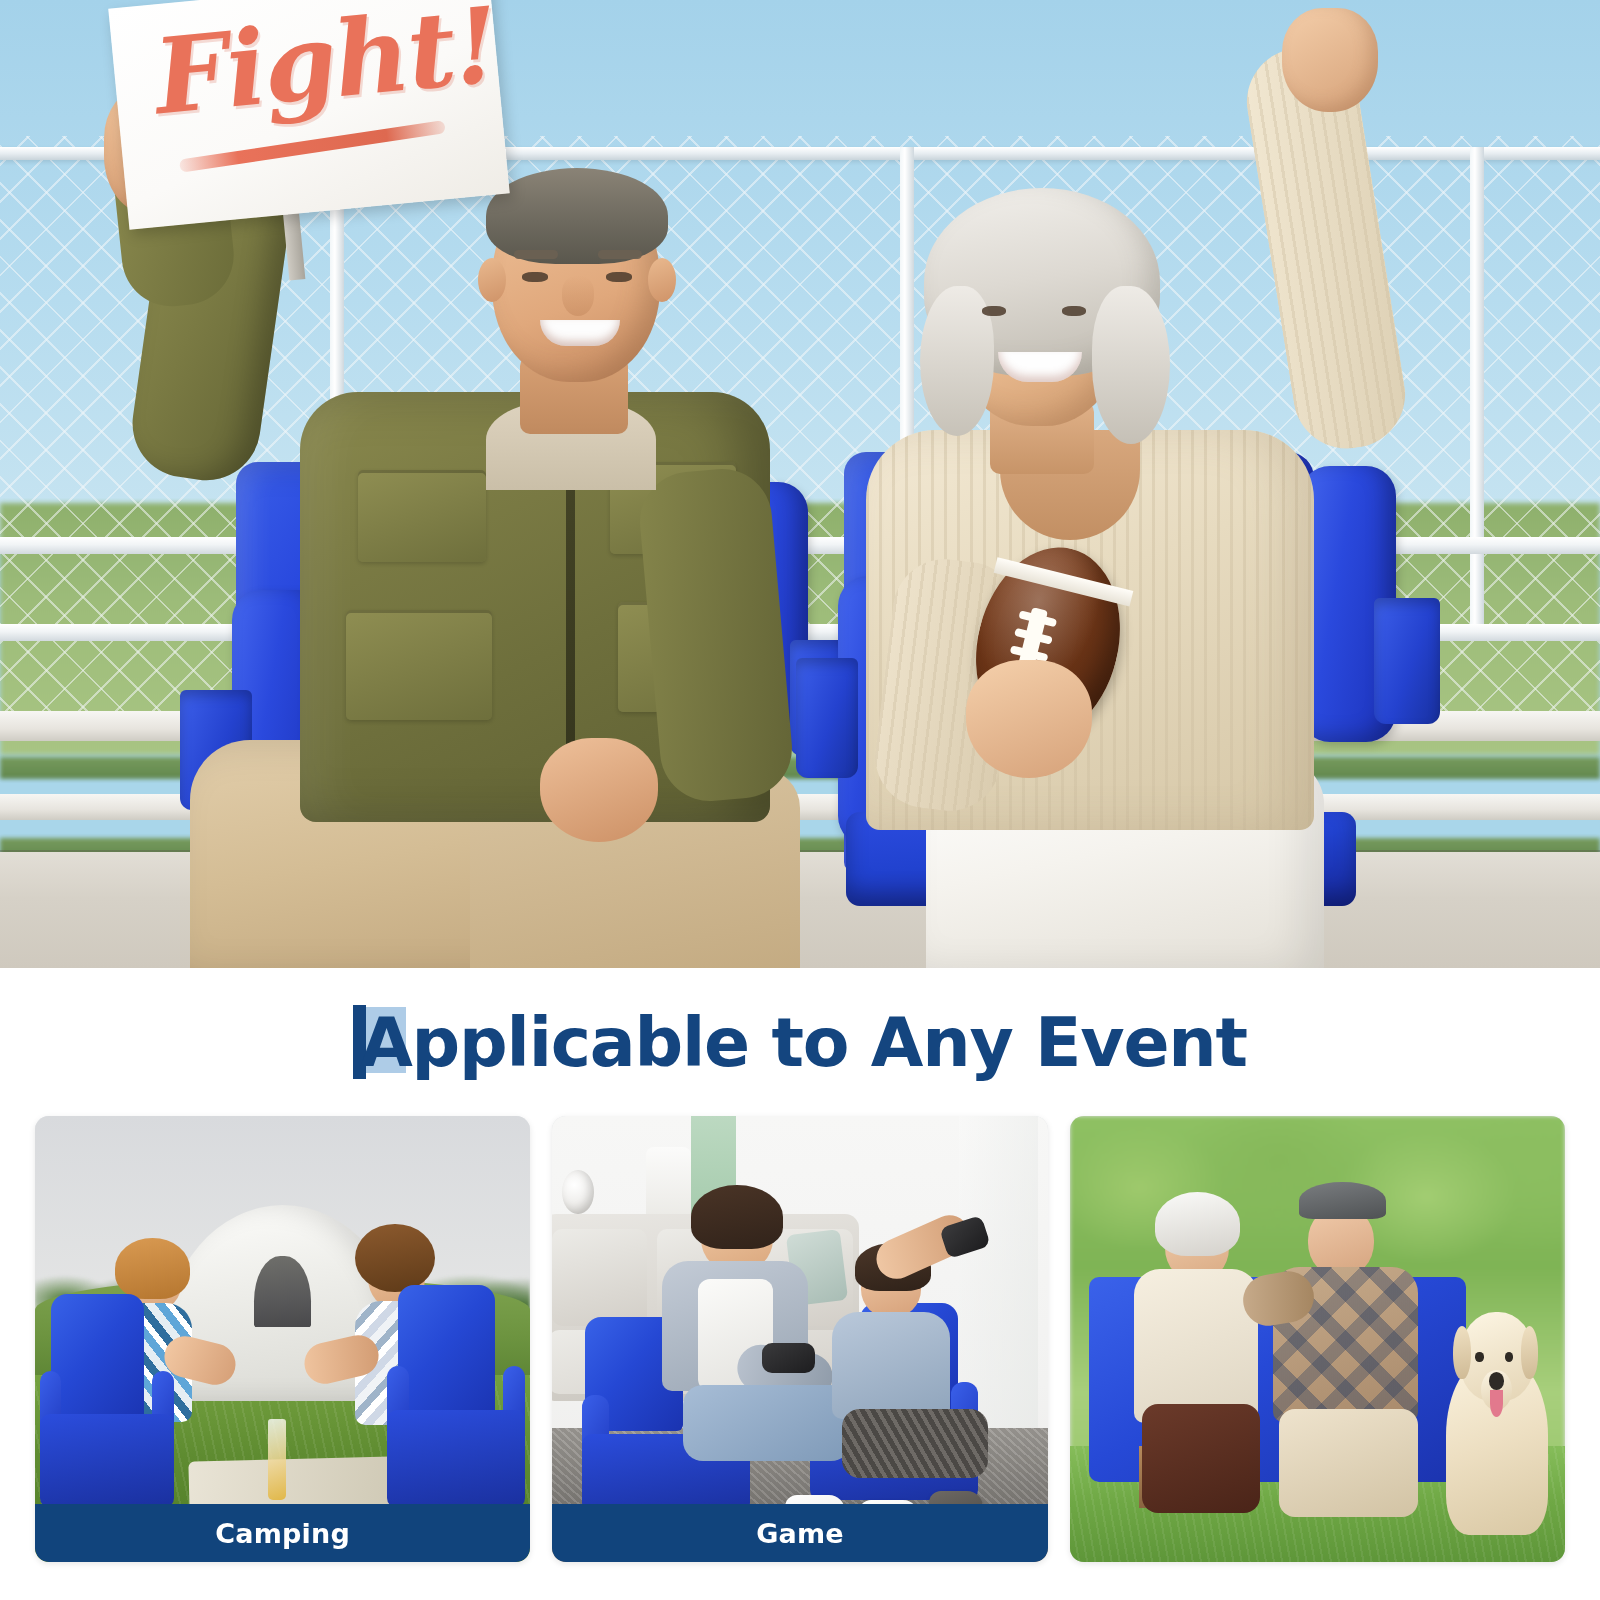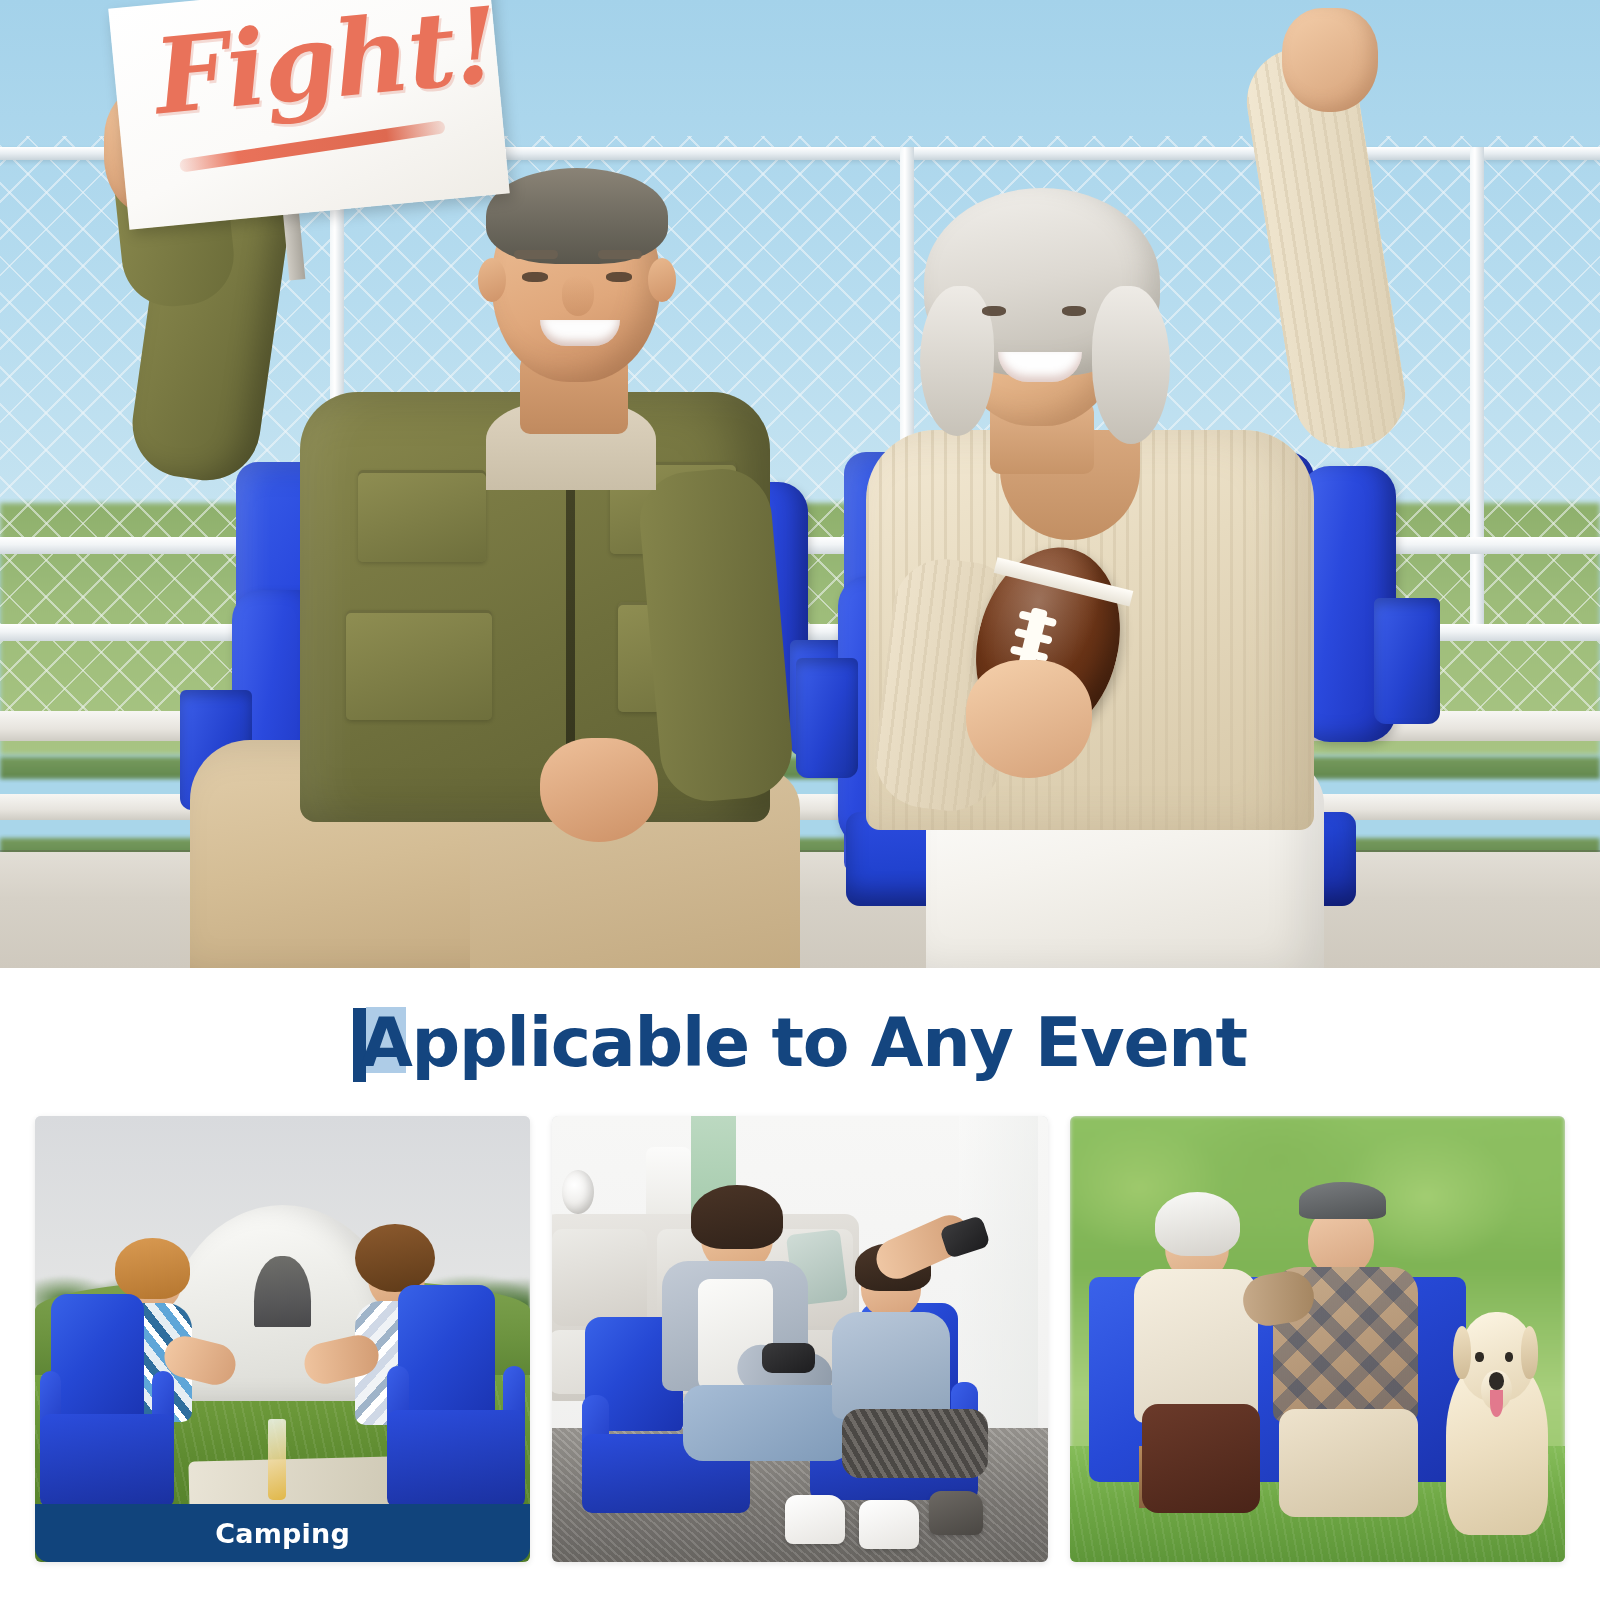--- a/index.html
+++ b/index.html
@@ -340,7 +340,7 @@
     position:absolute; left:0; top:0; width:1600px; height:148px;
     display:flex; align-items:center; justify-content:center;
   }
-  .heading-inner { position:relative; display:inline-flex; align-items:flex-end; }
+  .heading-inner { position:relative; display:inline-flex; align-items:center; }
   .accent-bar {
     position:relative; display:inline-block;
     width:13px; height:74px; background:#14457f; margin-right:0px; z-index:2;

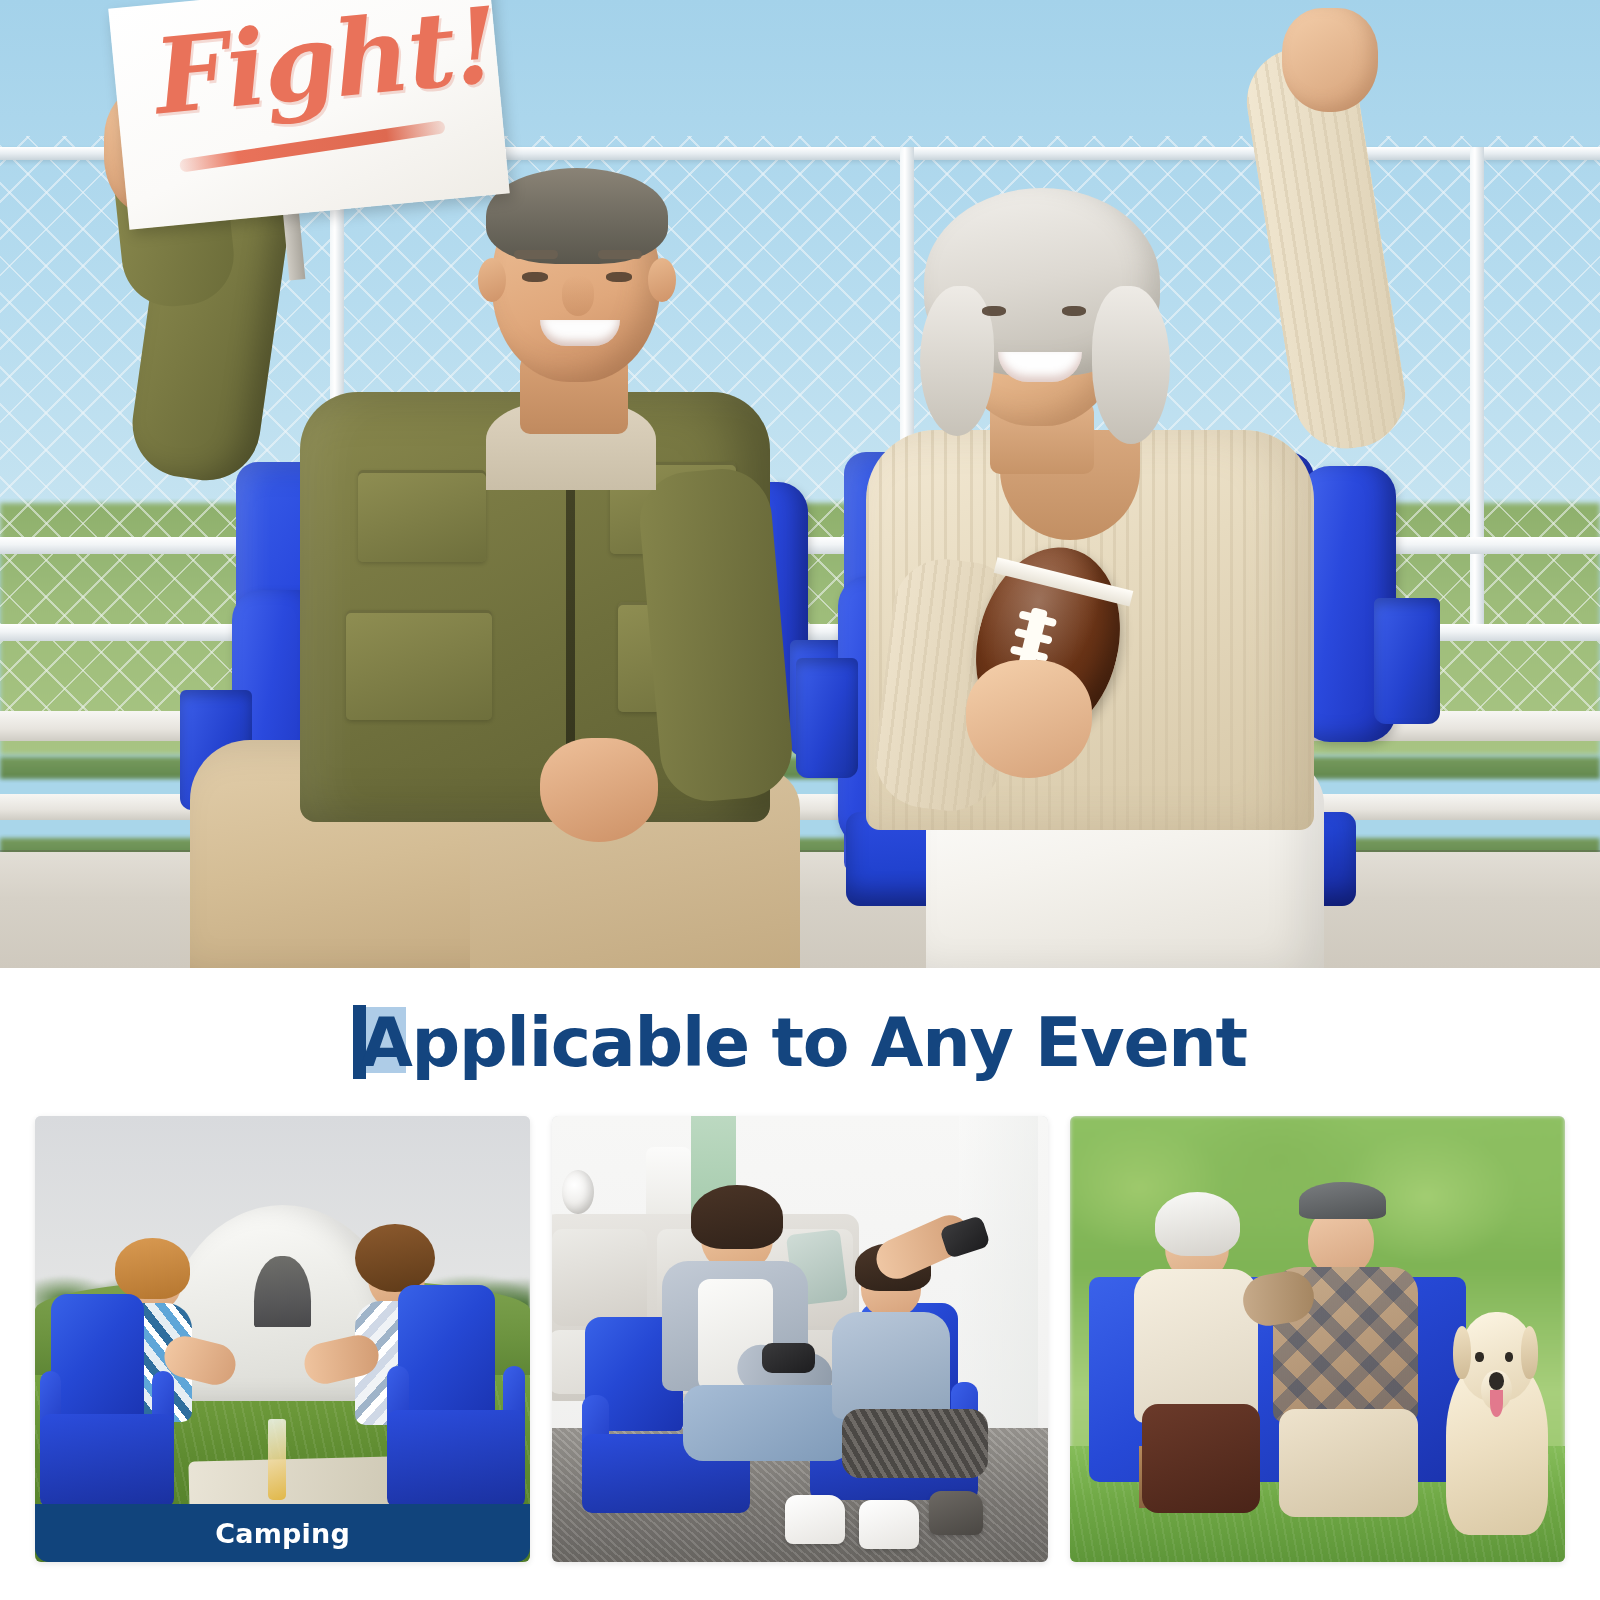--- a/index.html
+++ b/index.html
@@ -364,7 +364,7 @@
   }
   .card {
     position:relative; flex:1 1 0; height:446px;
-    border-radius:6px; overflow:hidden;
+    border-radius:14px; overflow:hidden;
     background:#dfe3e6;
     box-shadow:0 2px 6px rgba(0,0,0,.10);
   }

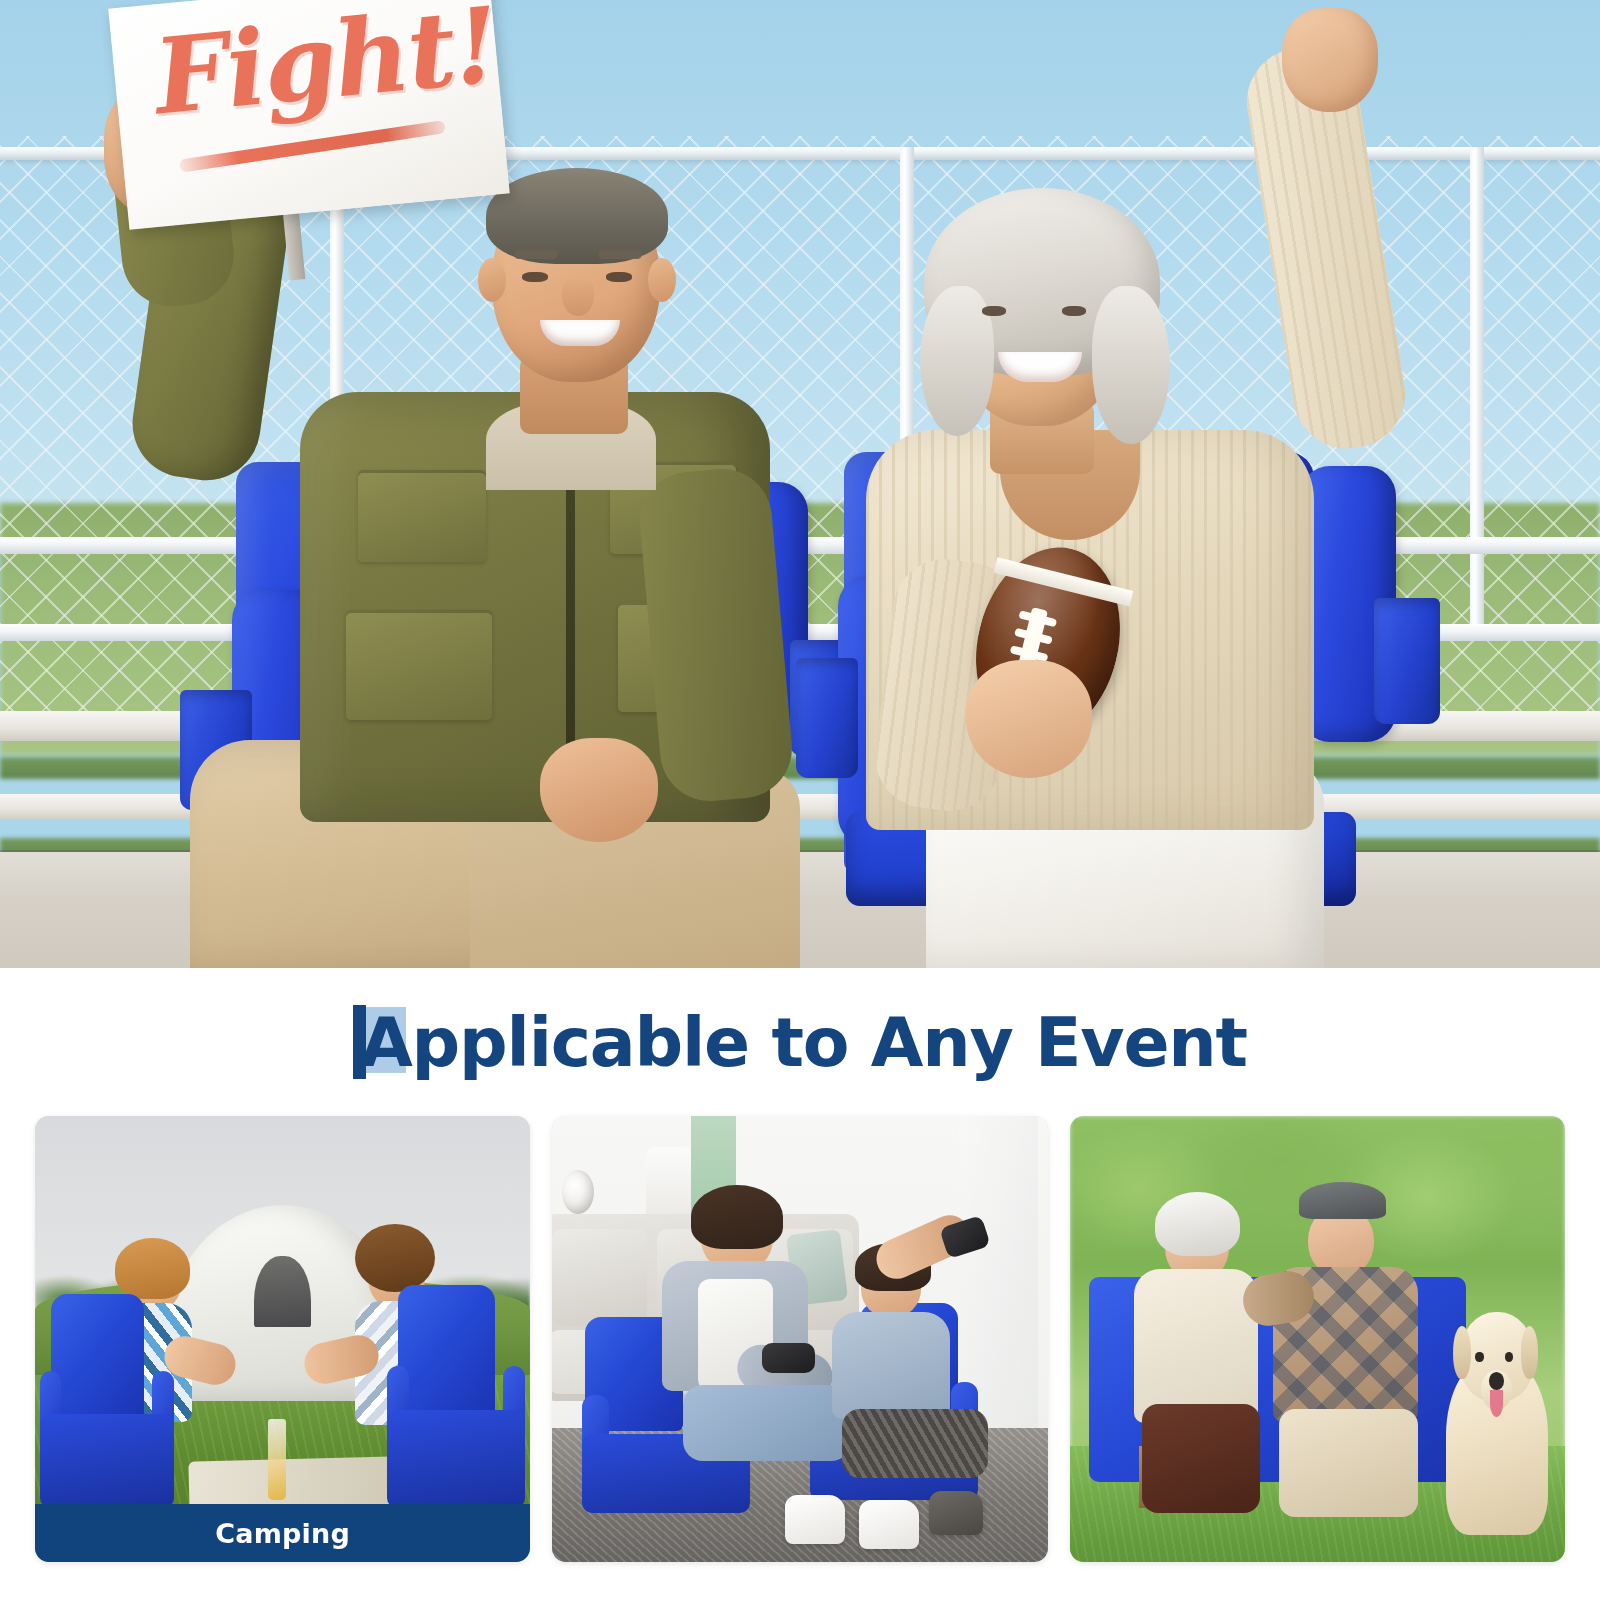--- a/index.html
+++ b/index.html
@@ -808,6 +808,9 @@
         <div class="c2-shoe" style="left:76%; bottom:6%; width:11%; height:10%;
              background:linear-gradient(160deg,#6d6964,#4a4743);"></div>
       </div>
+      <div class="card-caption">
+        <span>Game</span>
+      </div>
     </div>
 
     <div class="card">

